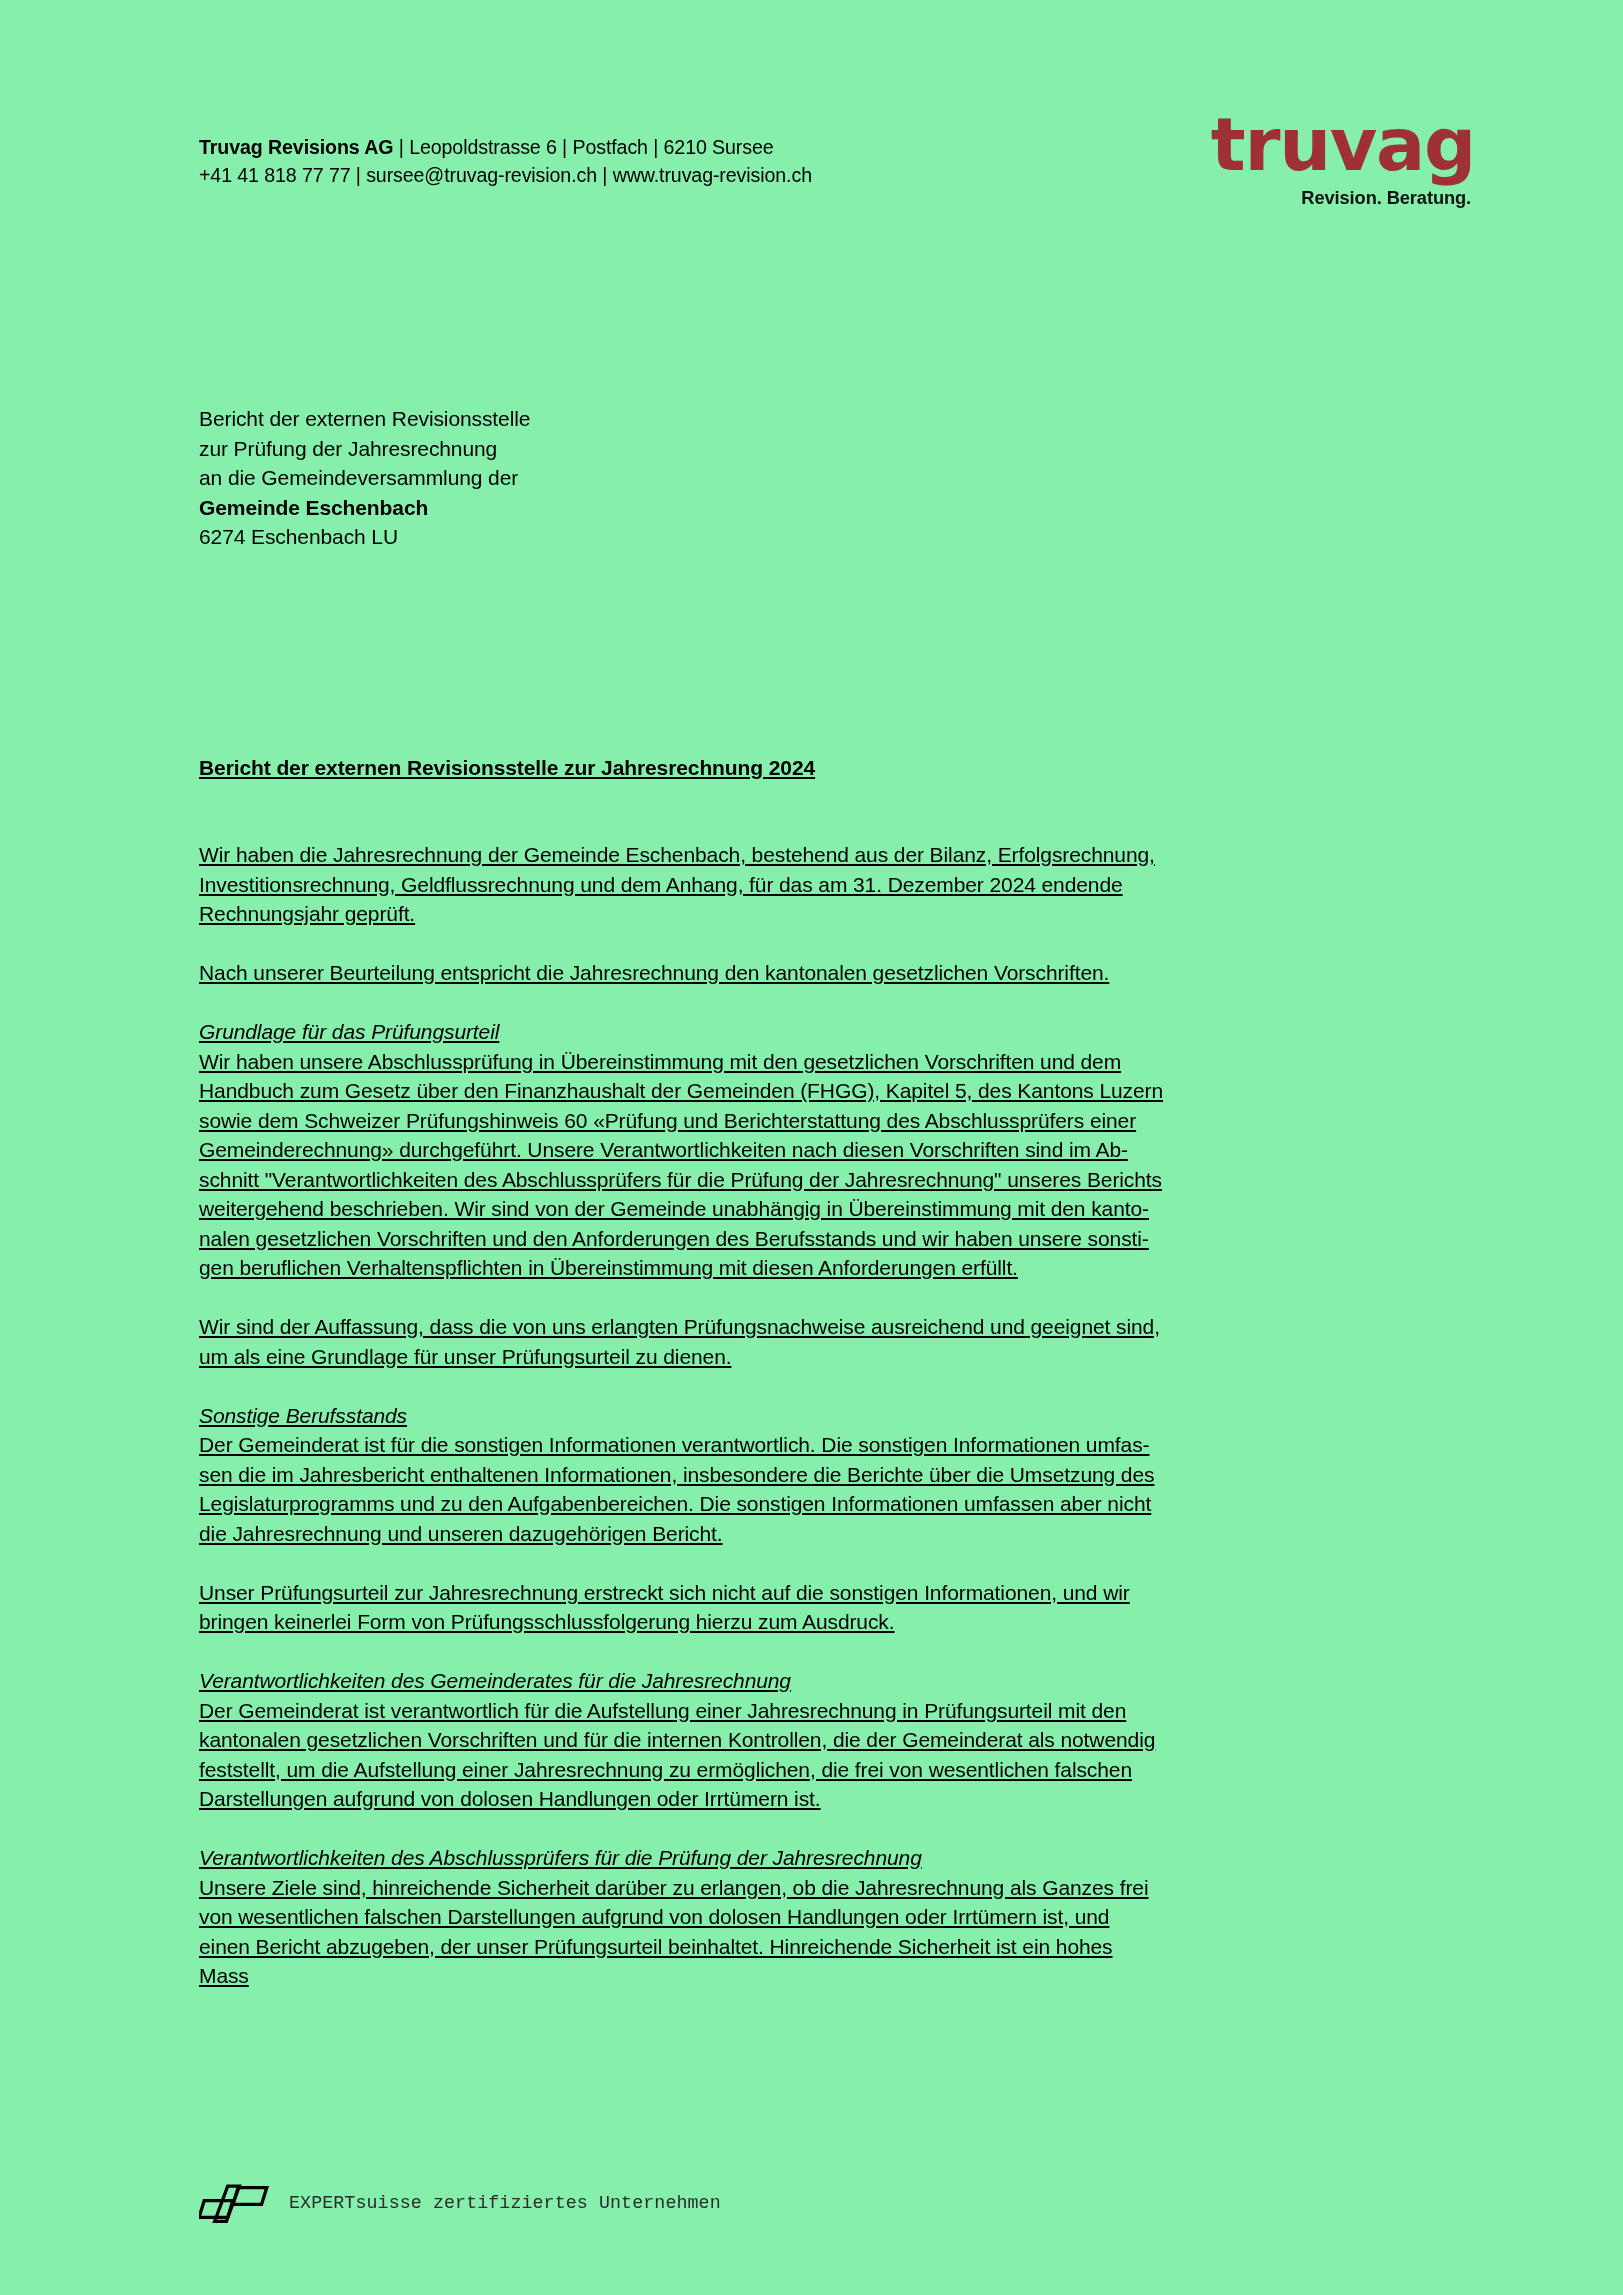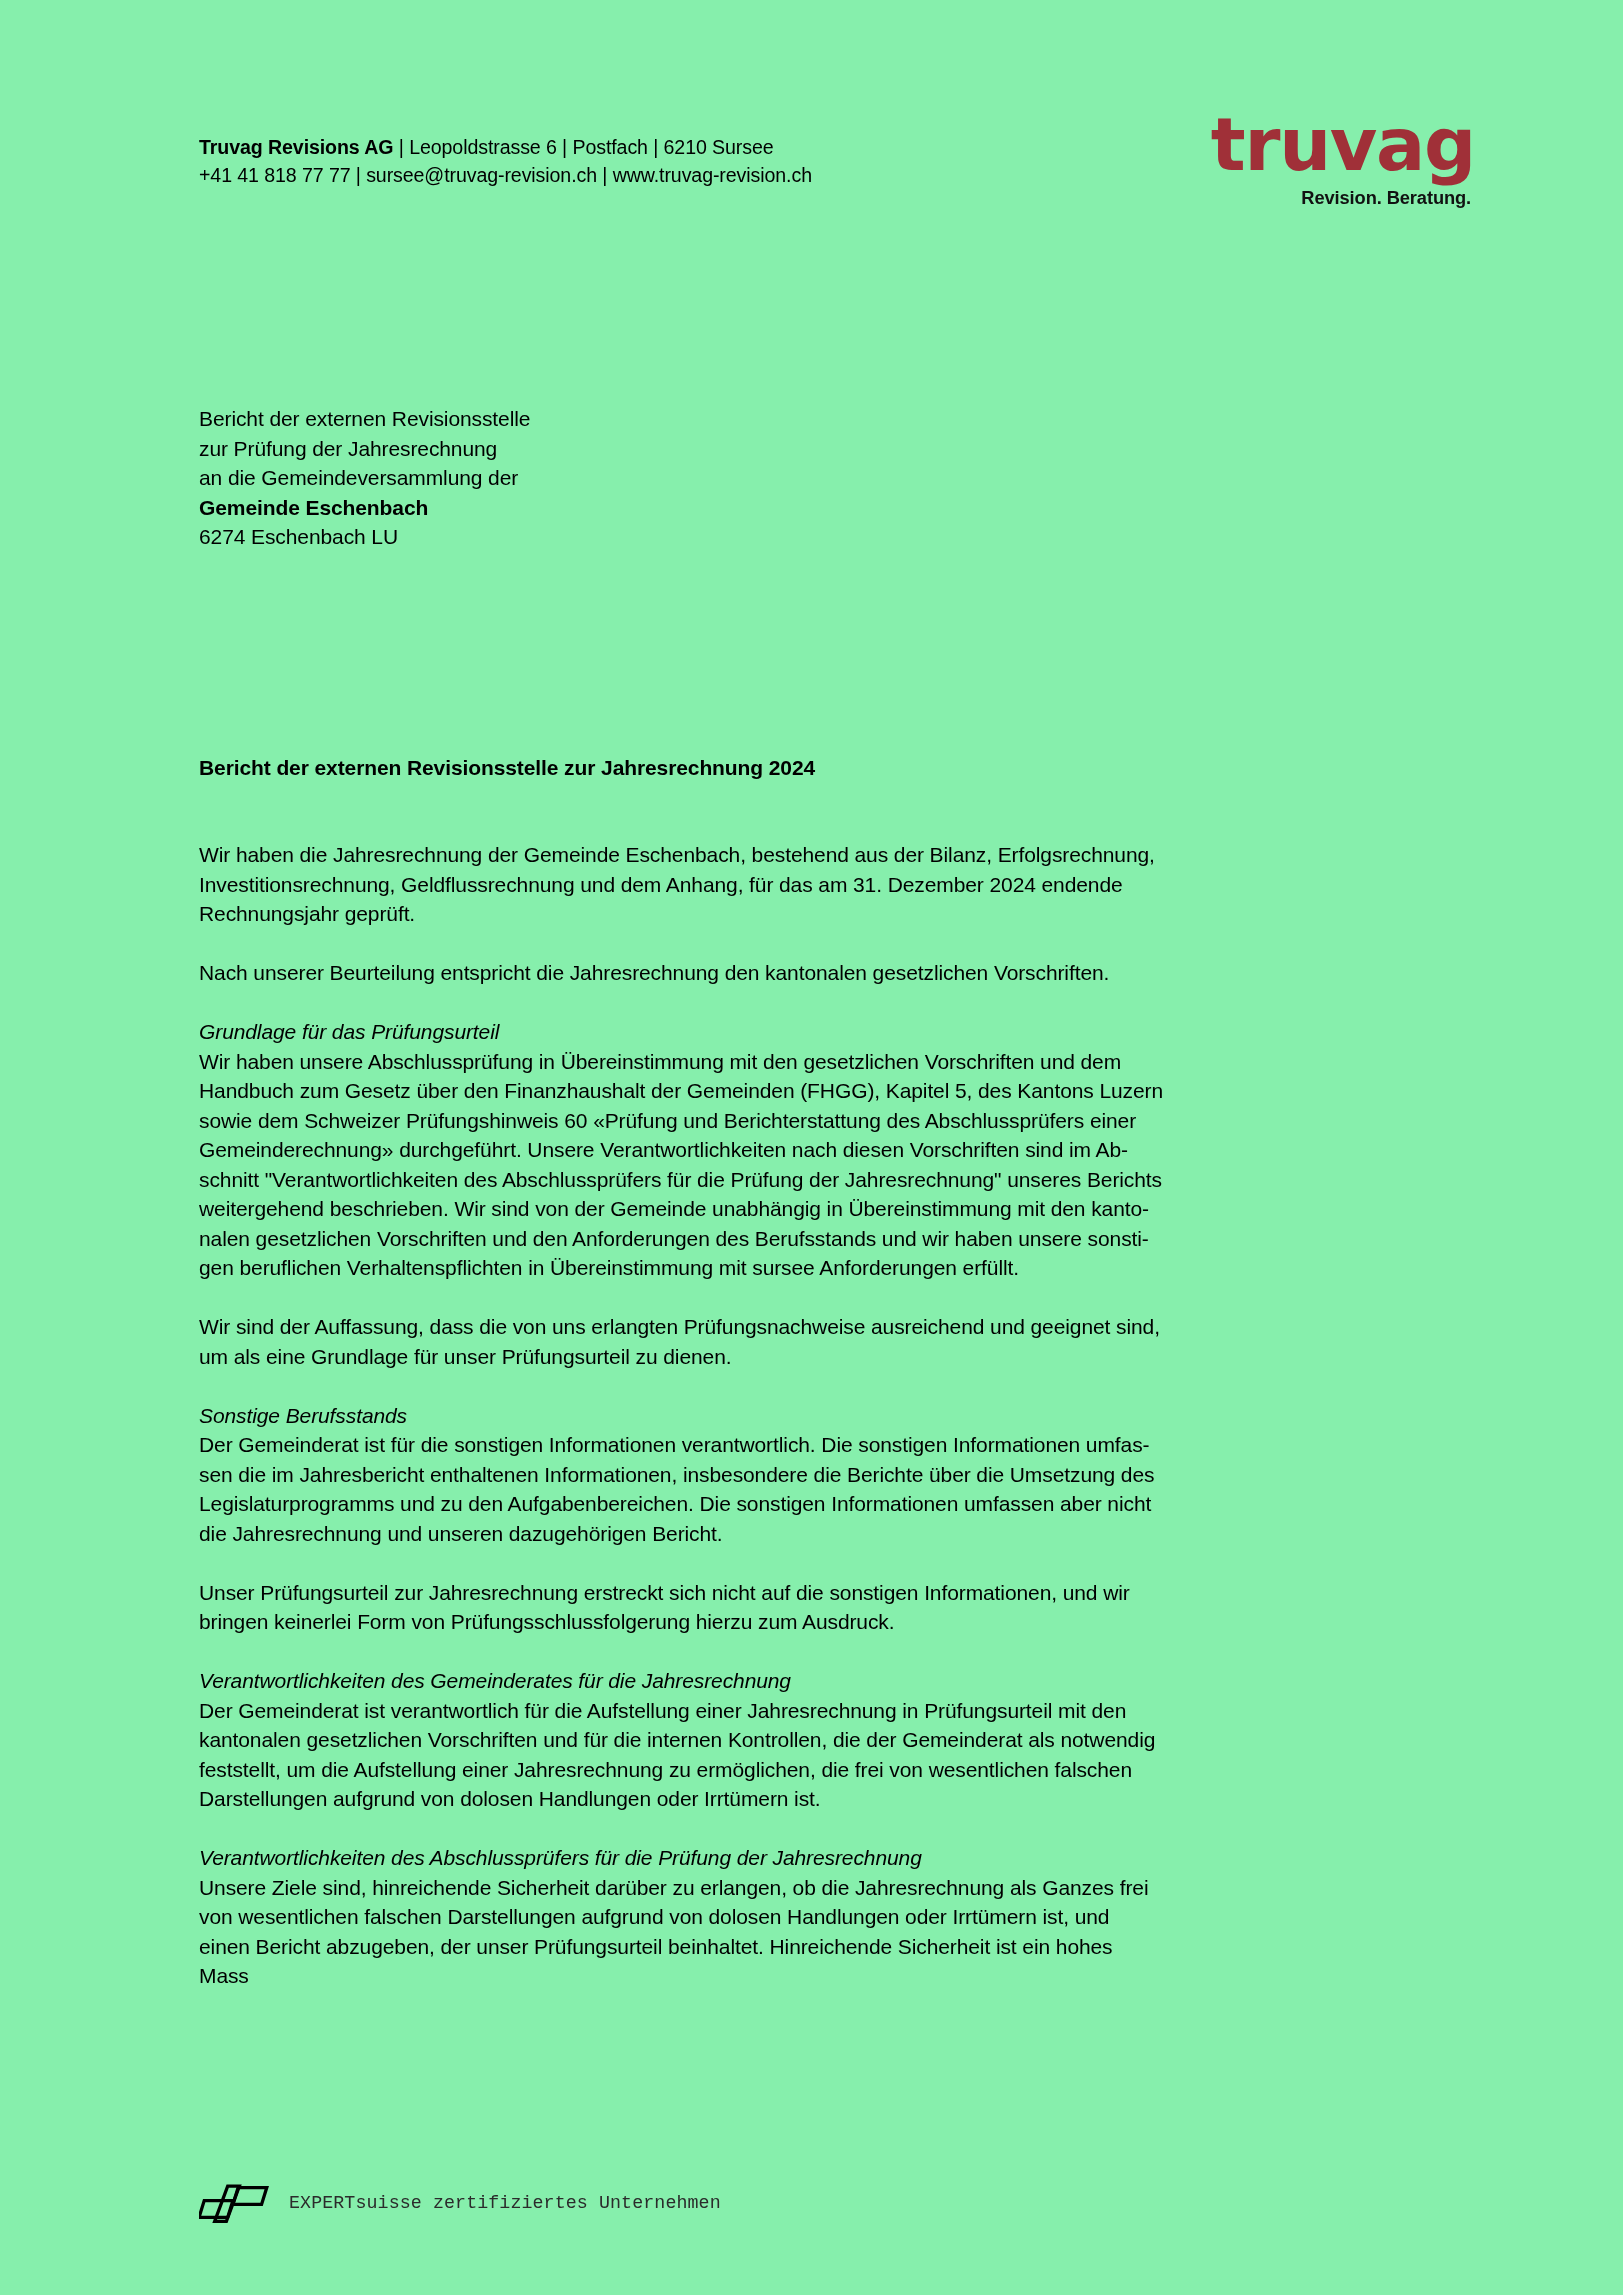--- a/index.html
+++ b/index.html
@@ -82,6 +82,7 @@
     left: 199px;
     top: 753px;
     width: 1263px;
+    text-decoration: underline;
   }
   .doc-title {
     font-size: 21px;

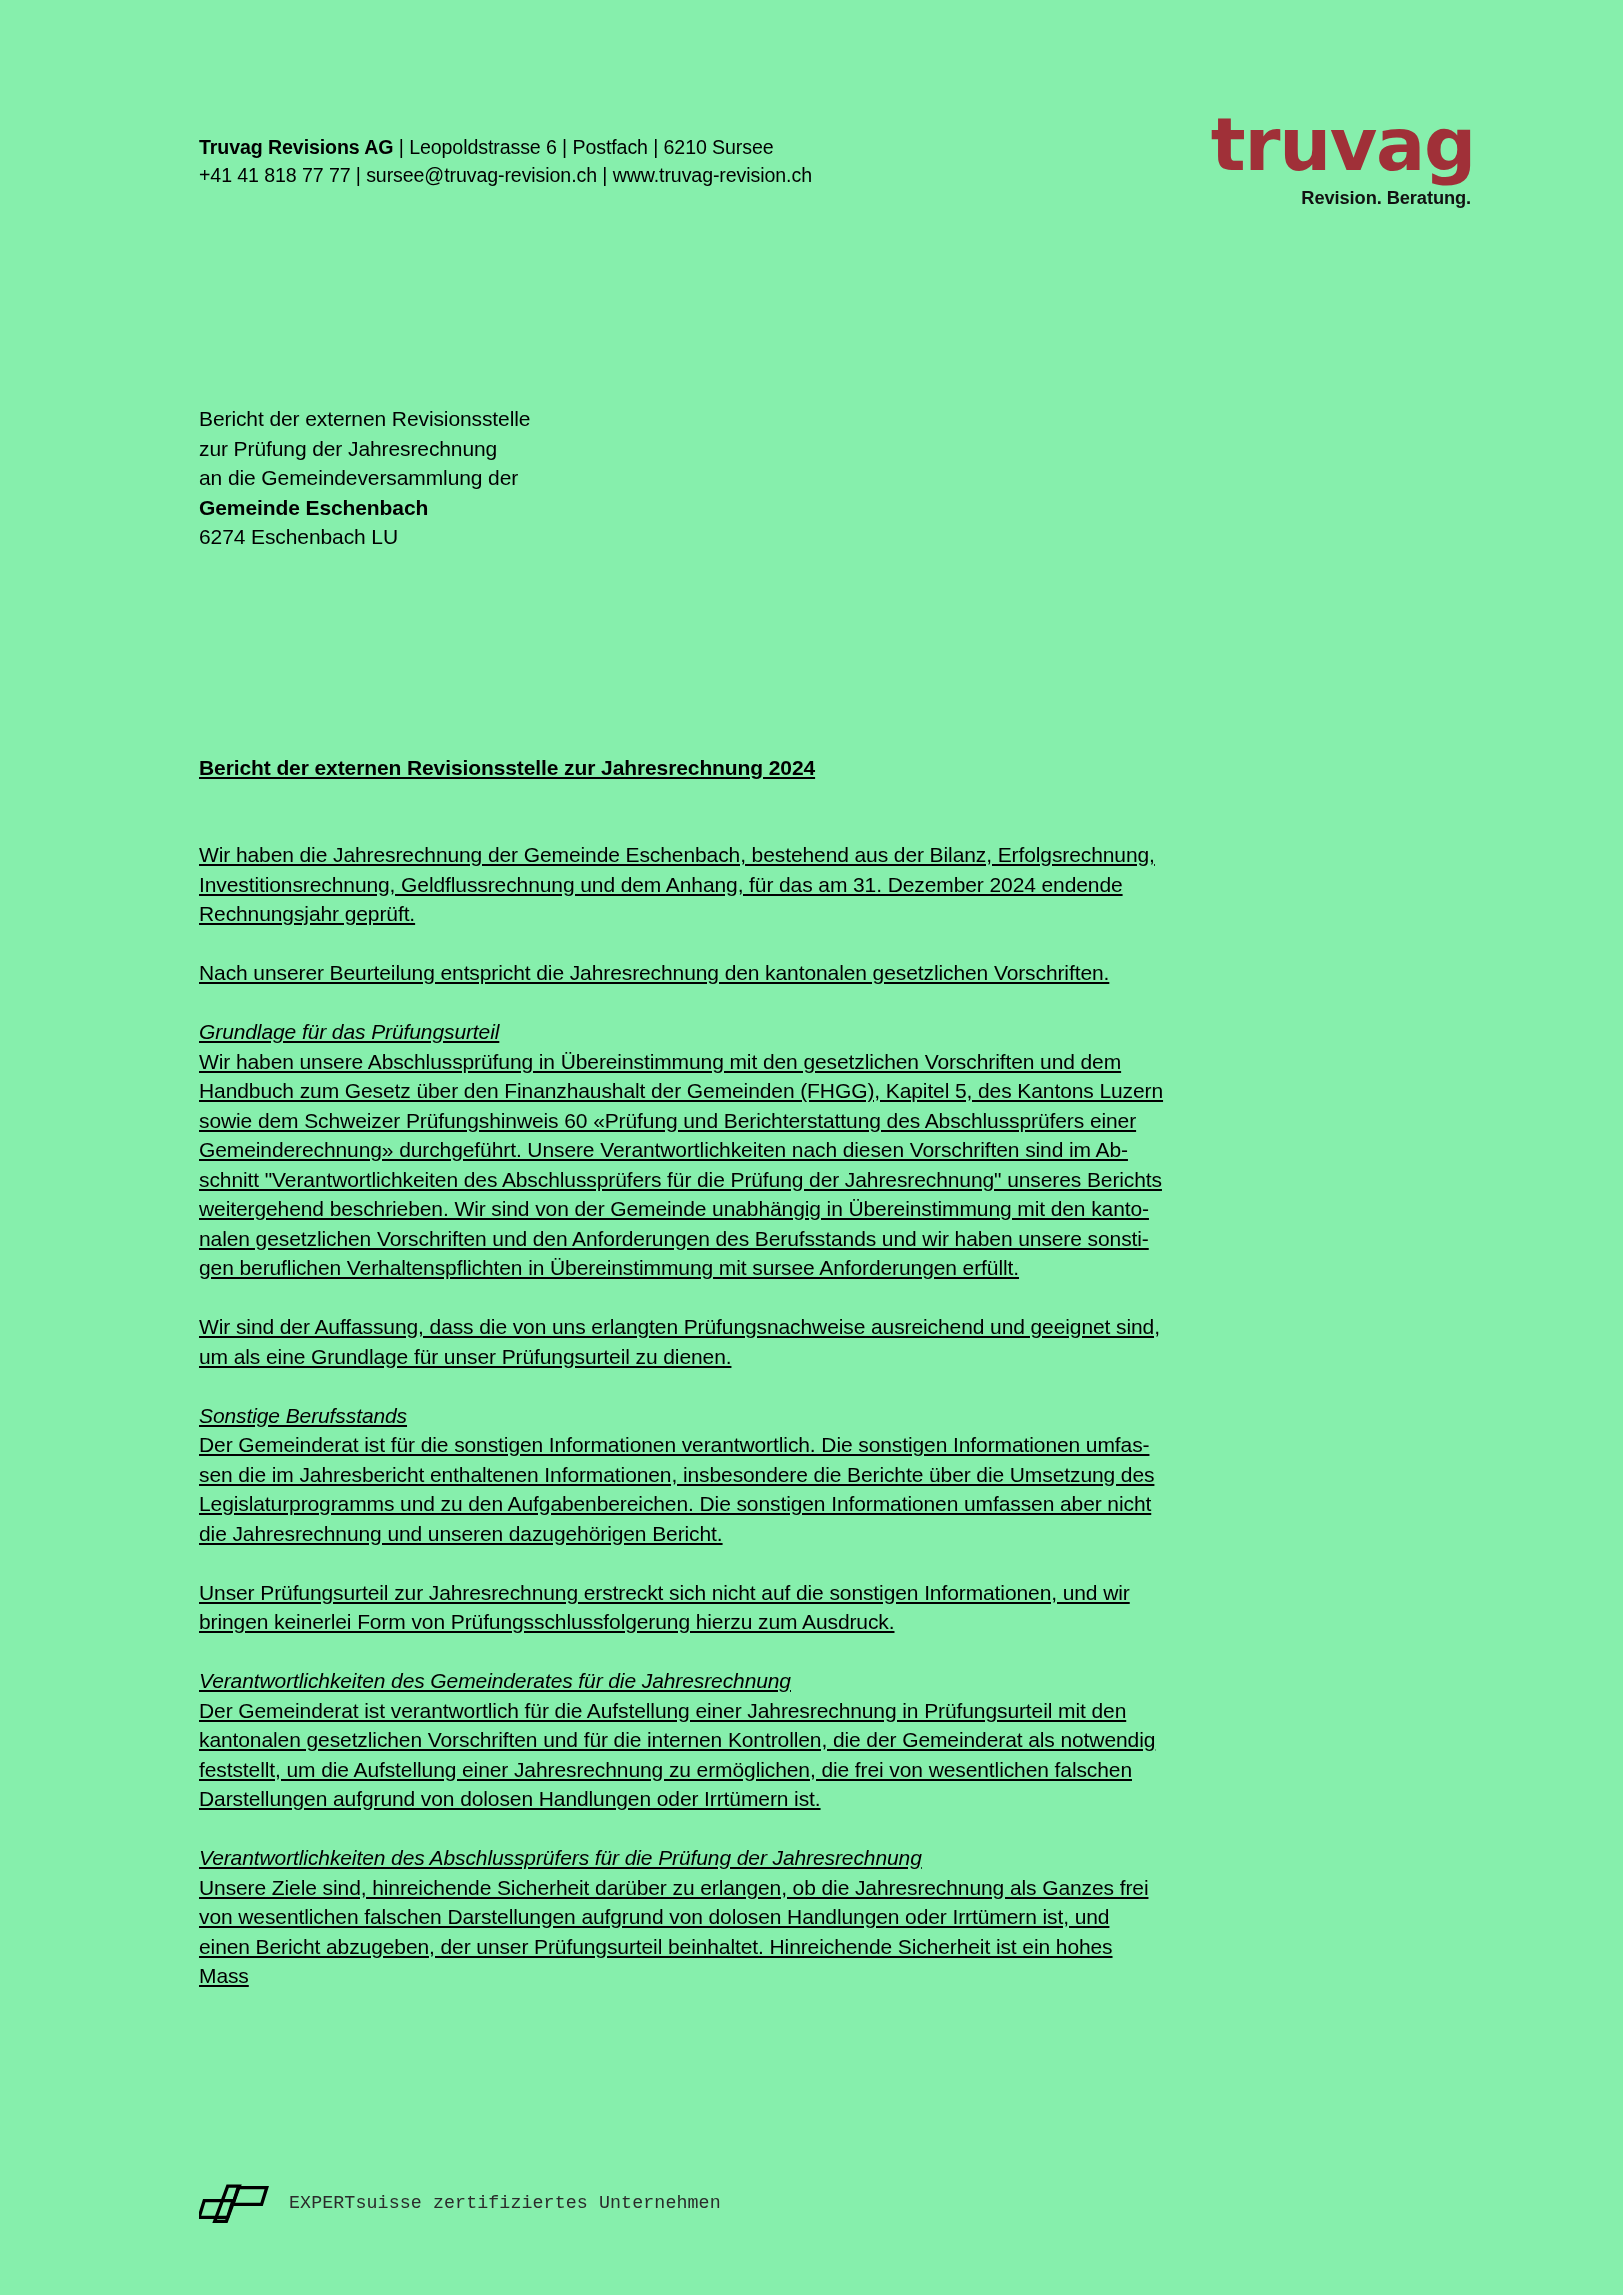--- a/index.html
+++ b/index.html
@@ -174,7 +174,7 @@
       <span class="ln">schnitt "Verantwortlichkeiten des Abschlussprüfers für die Prüfung der Jahresrechnung" unseres Berichts</span>
       <span class="ln">weitergehend beschrieben. Wir sind von der Gemeinde unabhängig in Übereinstimmung mit den kanto-</span>
       <span class="ln">nalen gesetzlichen Vorschriften und den Anforderungen des Berufsstands und wir haben unsere sonsti-</span>
-      <span class="ln">gen beruflichen Verhaltenspflichten in Übereinstimmung mit sursee Anforderungen erfüllt.</span>
+      <span class="ln">gen beruflichen Verhaltenspflichten in Übereinstimmung mit diesen Anforderungen erfüllt.</span>
     </p>
     <p class="para">
       <span class="ln">Wir sind der Auffassung, dass die von uns erlangten Prüfungsnachweise ausreichend und geeignet sind,</span>

